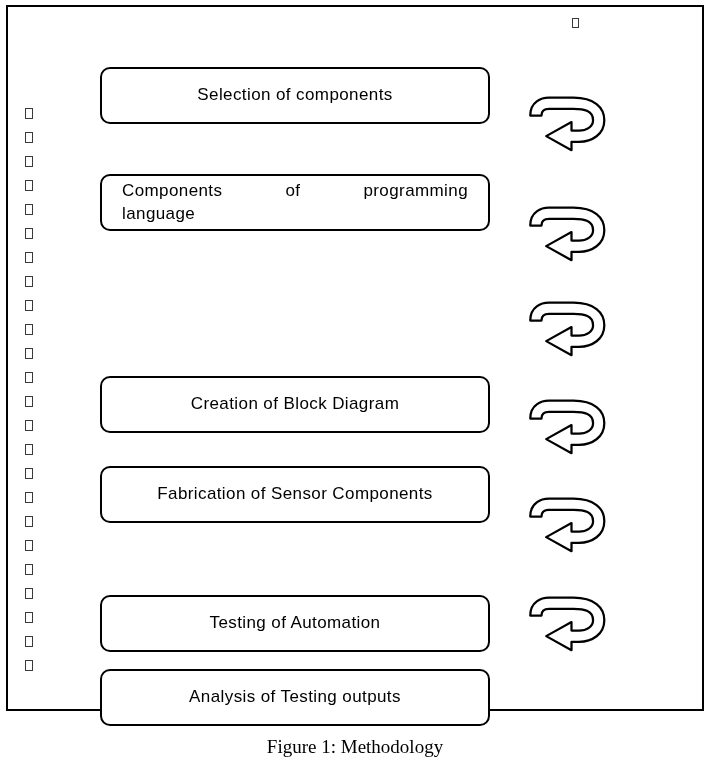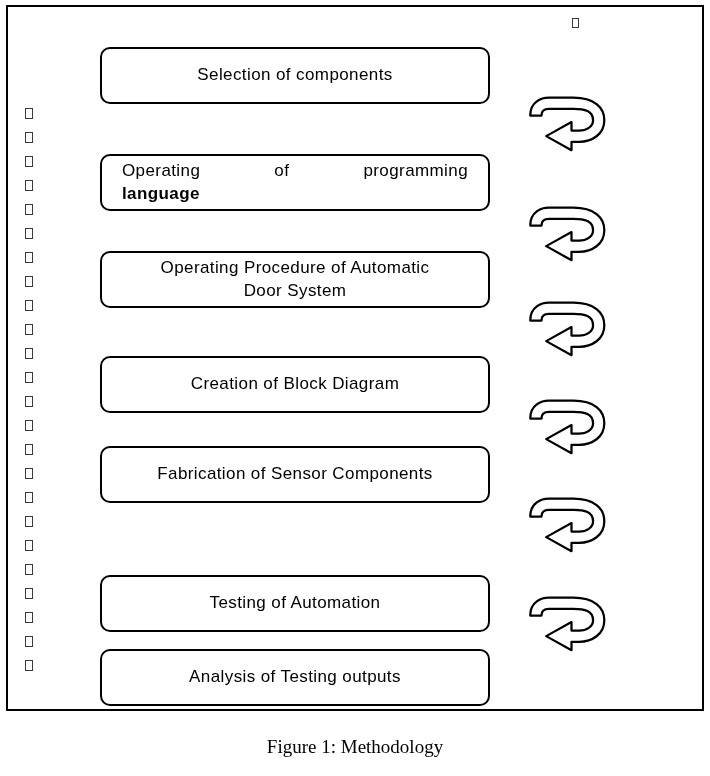--- a/index.html
+++ b/index.html
@@ -51,6 +51,7 @@
     font-size: 17px;
     color: #000000;
     letter-spacing: 0.4px;
+    margin-top: 20px;
   }
   .line { text-align: center; line-height: 1.3; white-space: nowrap; }
   .line.justify {

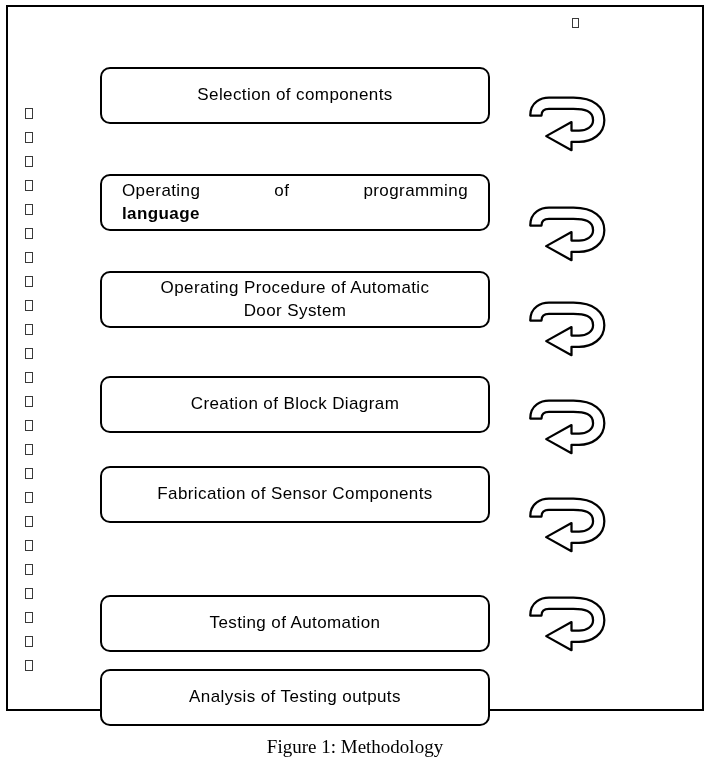--- a/index.html
+++ b/index.html
@@ -123,7 +123,7 @@
   </div>
 
   <div class="box" style="top:147px">
-    <div class="line justify">Operating of programming</div>
+    <div class="line justify">Components of programming</div>
     <div class="line left">language</div>
   </div>
 

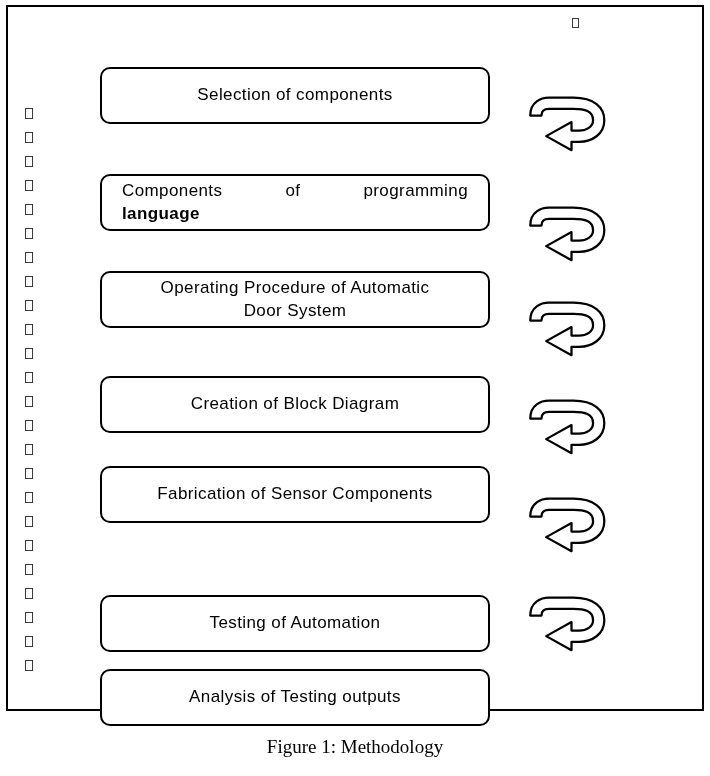--- a/index.html
+++ b/index.html
@@ -59,7 +59,7 @@
     text-align-last: justify;
     white-space: normal;
   }
-  .line.left { text-align: left; font-weight: bold; }
+  .line.left { text-align: left; }
   
   .arrow {
     position: absolute;

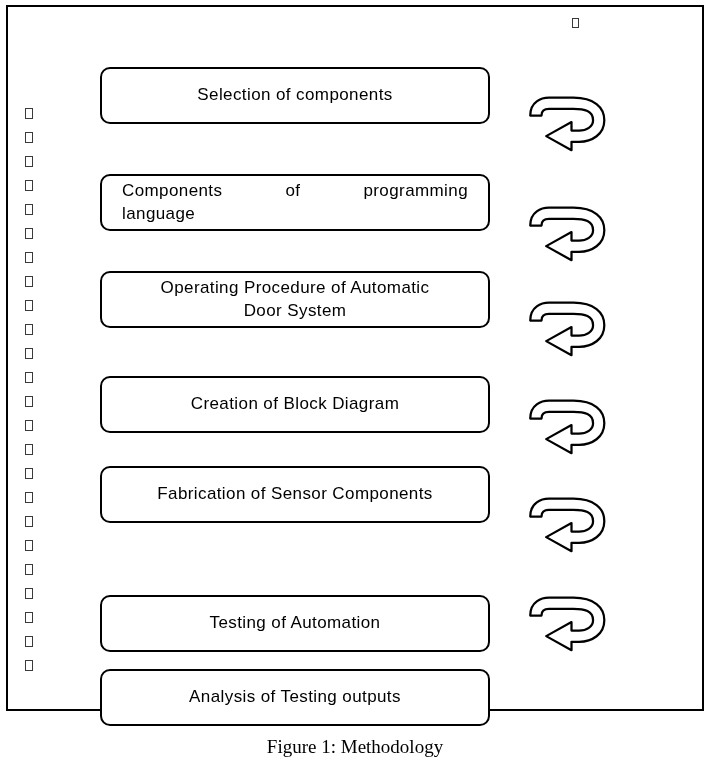--- a/index.html
+++ b/index.html
@@ -127,10 +127,6 @@
     <div class="line left">language</div>
   </div>
 
-  <div class="box" style="top:244px">
-    <div class="line">Operating Procedure of Automatic</div>
-    <div class="line">Door System</div>
-  </div>
 
   <div class="box" style="top:349px">
     <div class="line">Creation of Block Diagram</div>

